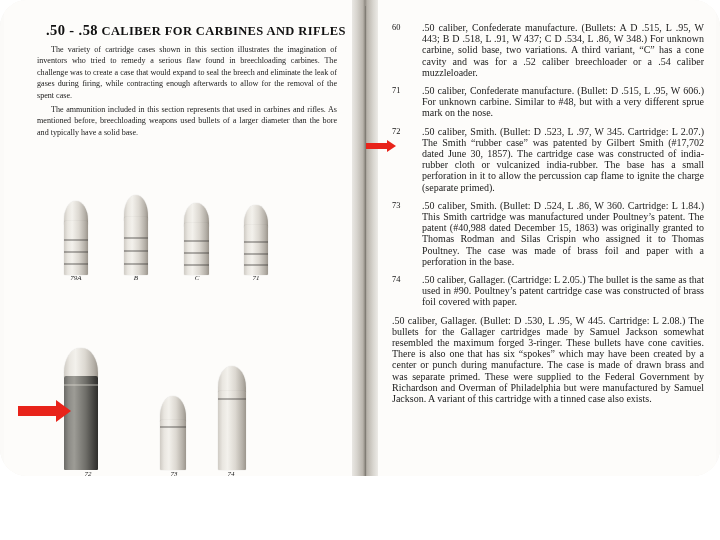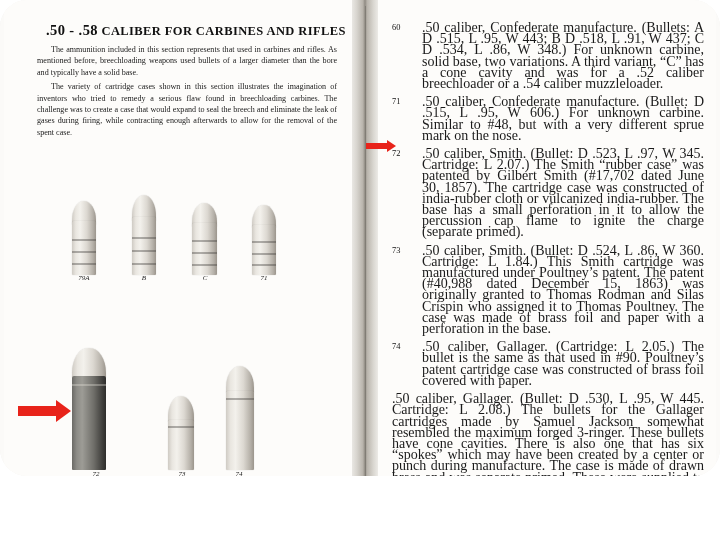--- a/index.html
+++ b/index.html
@@ -195,7 +195,7 @@
   }
   .entry .txt {
     flex: 1 1 auto;
-    font-size: 14px;
+    font-size: 10px;
     line-height: 11.2px;
     text-align: justify;
     color: #1a1a1a;

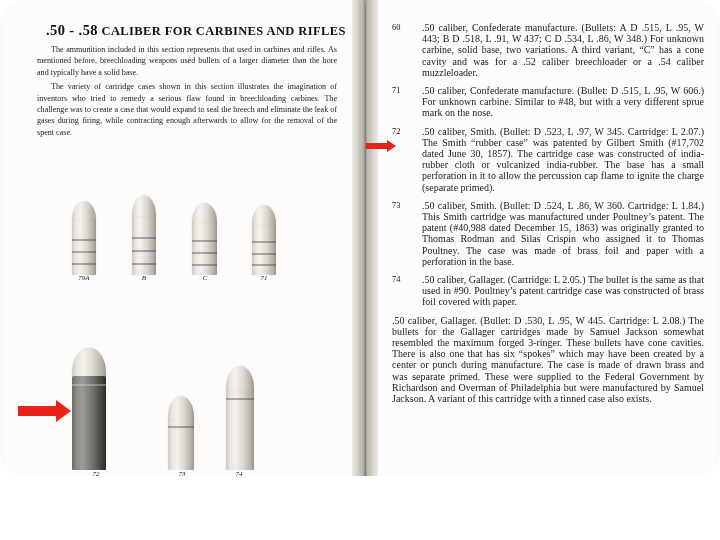--- a/index.html
+++ b/index.html
@@ -220,8 +220,8 @@
   <div class="lp-rule"></div>
 
   <div class="lp-body">
+    <p>The variety of cartridge cases shown in this section illustrates the imagination of inventors who tried to remedy a serious flaw found in breechloading carbines.  The challenge was to create a case that would expand to seal the breech and eliminate the leak of gases during firing, while contracting enough afterwards to allow for the removal of the spent case.</p>
     <p>The ammunition included in this section represents that used in carbines and rifles.  As mentioned before, breechloading weapons used bullets of a larger diameter than the bore and typically have a solid base.</p>
-    <p>The variety of cartridge cases shown in this section illustrates the imagination of inventors who tried to remedy a serious flaw found in breechloading carbines.  The challenge was to create a case that would expand to seal the breech and eliminate the leak of gases during firing, while contracting enough afterwards to allow for the removal of the spent case.</p>
   </div>
 
   <div class="plate top">

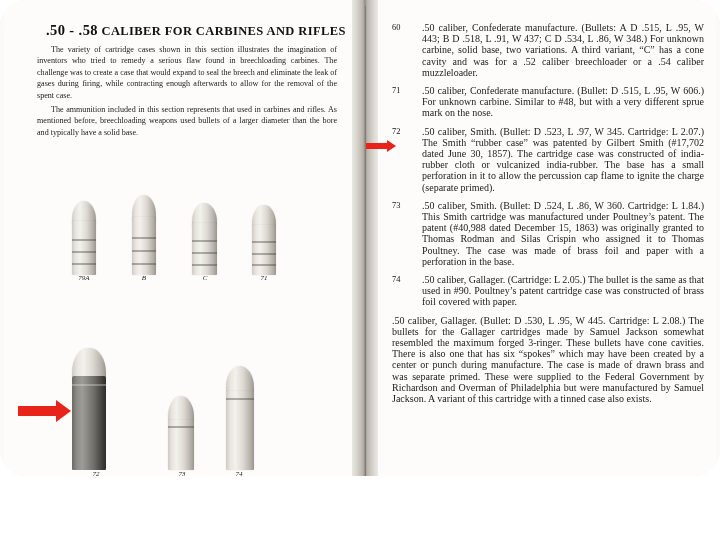--- a/index.html
+++ b/index.html
@@ -102,7 +102,7 @@
   
   .plate {
     position: absolute;
-    left: 30px;
+    left: 22px;
     width: 310px;
   }
   .plate.top { top: 170px; height: 105px; }

